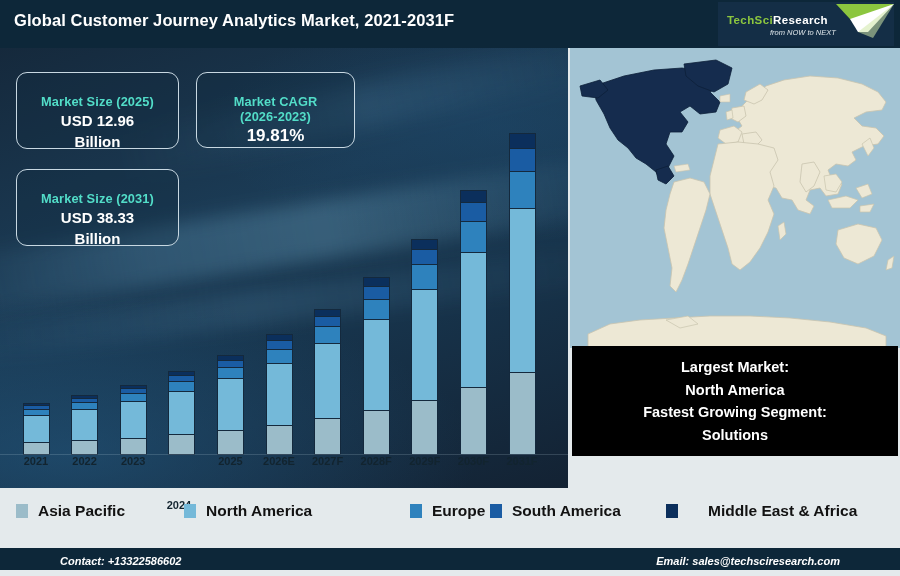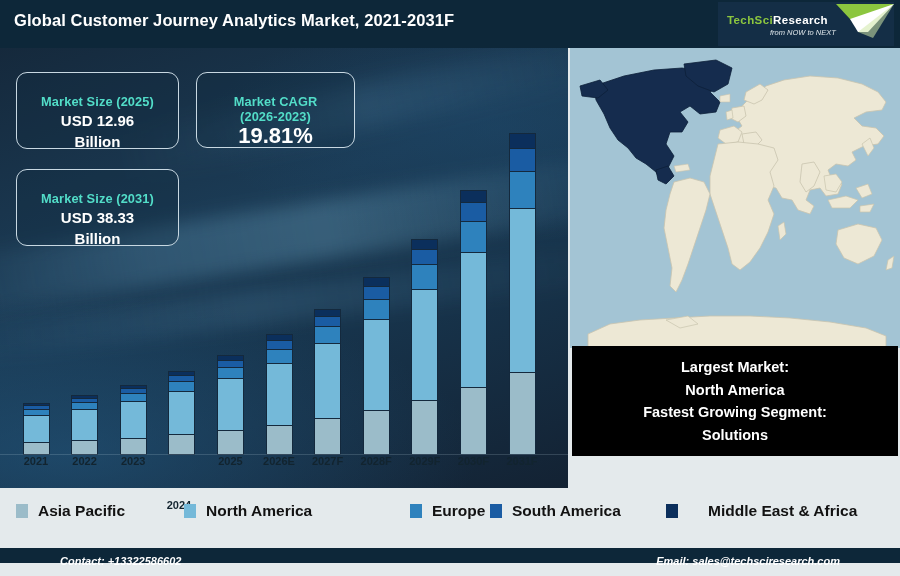--- a/index.html
+++ b/index.html
@@ -87,7 +87,7 @@
     font-size:15px; font-weight:bold; color:#ffffff; line-height:21px;
   }
   .stat-value-big {
-    font-size:22px; font-weight:bold; color:#ffffff; line-height:24px;
+    font-size:17px; font-weight:bold; color:#ffffff; line-height:24px;
   }
   #card-size-2025 { left:16px; top:24px;  width:163px; height:77px; }
   #card-cagr      { left:196px; top:24px; width:159px; height:76px; }

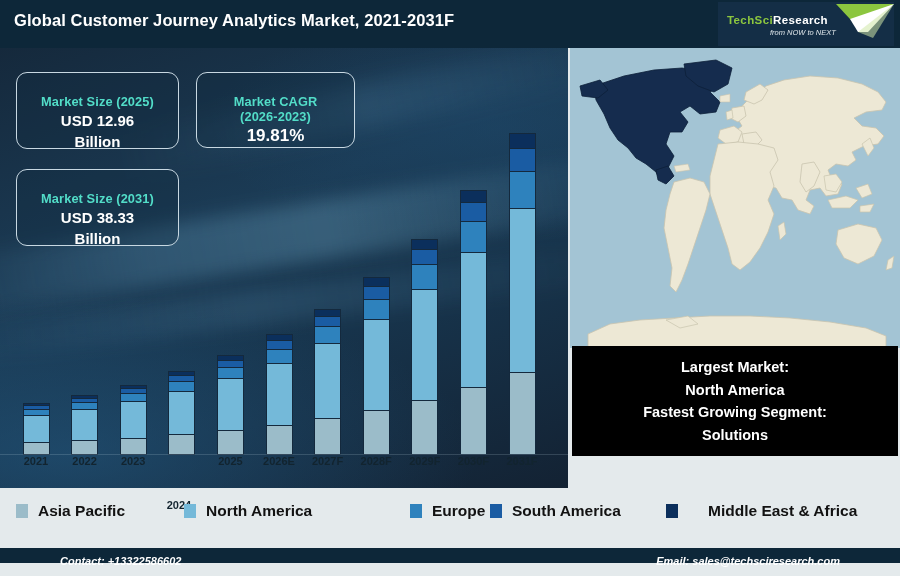--- a/index.html
+++ b/index.html
@@ -140,7 +140,7 @@
 
   
   .footer {
-    position:absolute; left:0; top:548px; width:900px; height:15px;
+    position:absolute; left:0; top:548px; width:900px; height:22px;
     background:#0d2739;
   }
   .footer-text {

